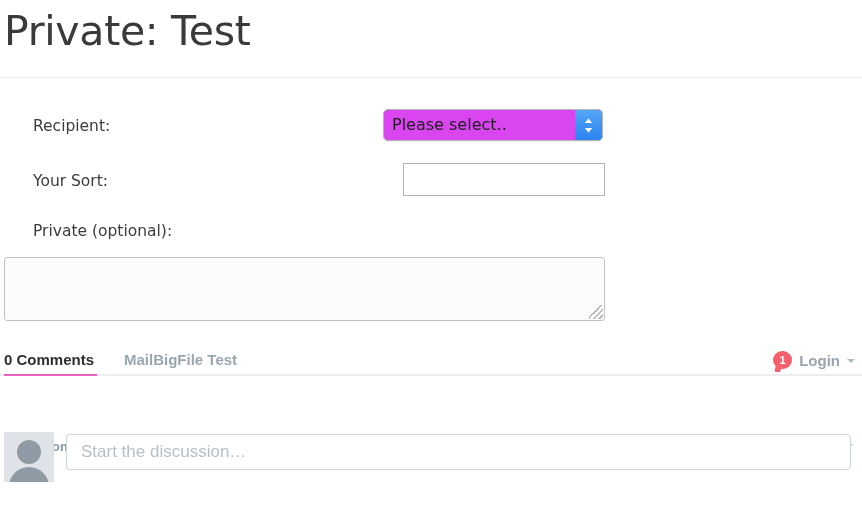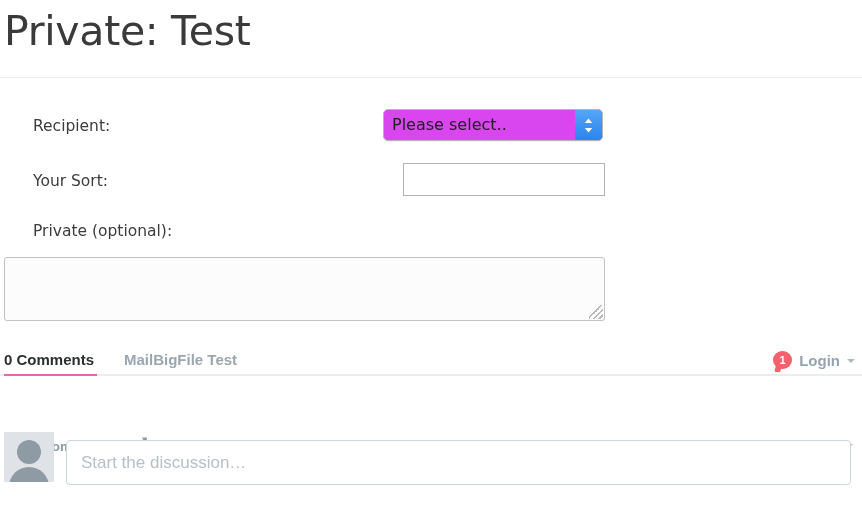--- a/index.html
+++ b/index.html
@@ -320,9 +320,9 @@
   #discussion-input {
     position: absolute;
     left: 66px;
-    top: 8px;
+    top: 2px;
     width: 785px;
-    height: 45px;
+    height: 36px;
     box-sizing: border-box;
     background: #ffffff;
     border: 1px solid #ccd6dd;

